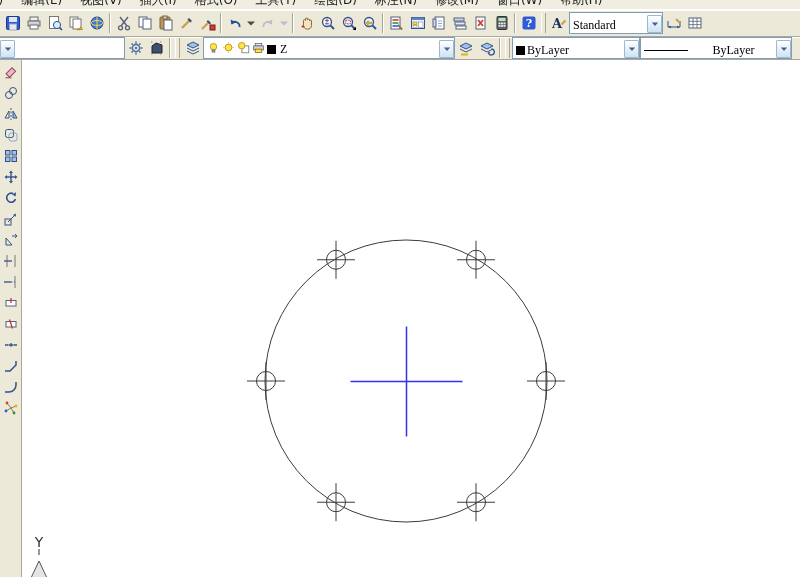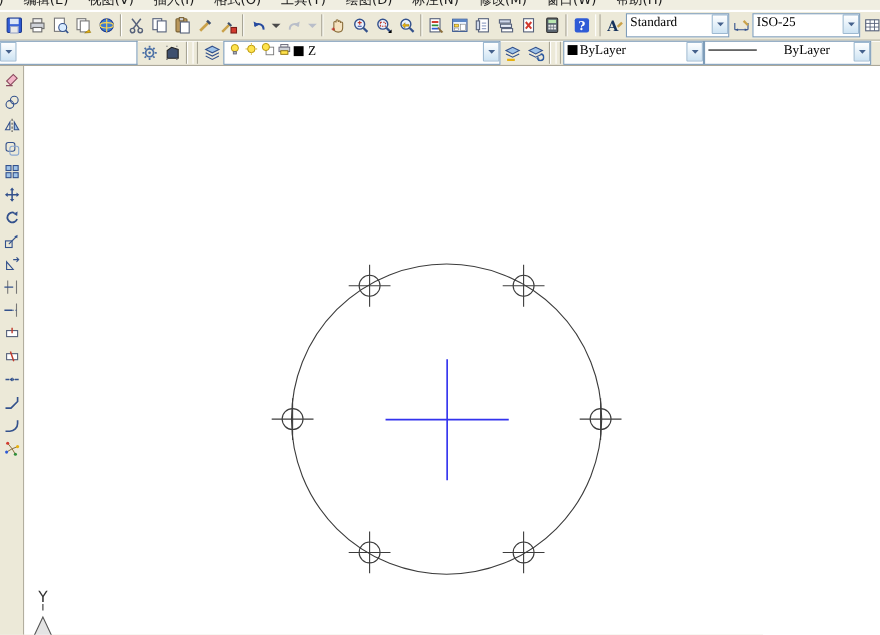--- a/index.html
+++ b/index.html
@@ -25,7 +25,7 @@
   .grip{flex:none;width:3px;height:20px;border-left:1px solid #fff;border-right:1px solid #a8a595;margin:0 2px}
 
   
-  .combo{flex:none;height:20px;background:#fff;border:1px solid #7f9db9;display:flex;align-items:flex-start;
+  .combo{flex:none;height:20px;background:#fff;border:1px solid #7f9db9;display:flex;align-items:flex-end;
          font-size:12px;font-family:"Liberation Serif","DejaVu Serif",serif;color:#000}
   .combo .val{flex:1;display:flex;align-items:center;gap:2px;padding:0 3px;white-space:nowrap;overflow:hidden}
   .combo-btn{flex:none;width:15px;height:18px;display:flex;align-items:center;justify-content:center;

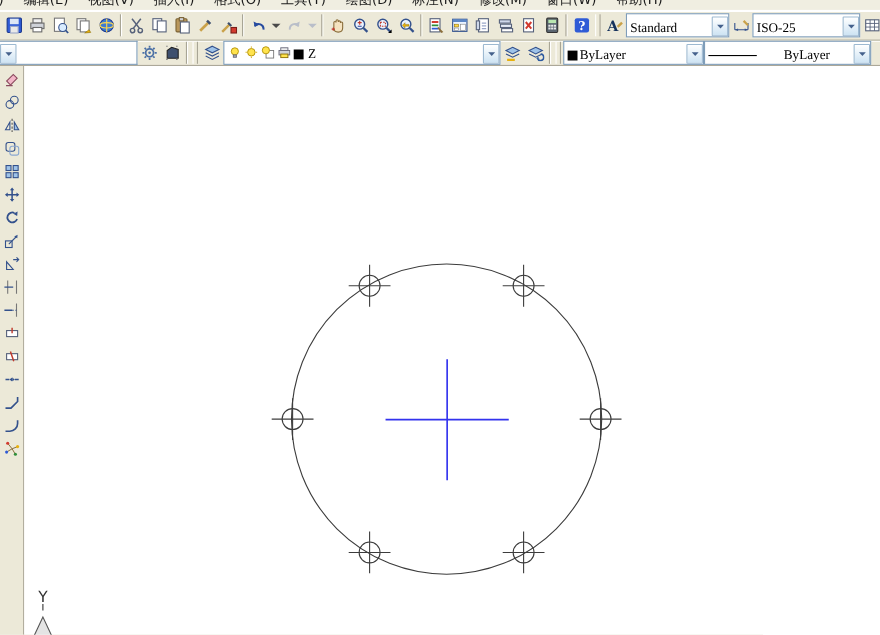--- a/index.html
+++ b/index.html
@@ -335,16 +335,6 @@
           </svg>
         </span>
     </button>
-    <div class="combo w-iso">
-      <div class="val">
-          <span>ISO-25</span>
-        </div>
-      <button class="combo-btn">
-        <span><svg width="10" height="10" viewBox="0 0 16 16" aria-hidden="true">
-              <path d="M3 5.5l5 5.5 5-5.5z" fill="#44618c"></path>
-            </svg></span>
-      </button>
-    </div>
     <button class="tb-btn">
       <span>
           <svg width="16" height="16" viewBox="0 0 16 16" aria-hidden="true">

